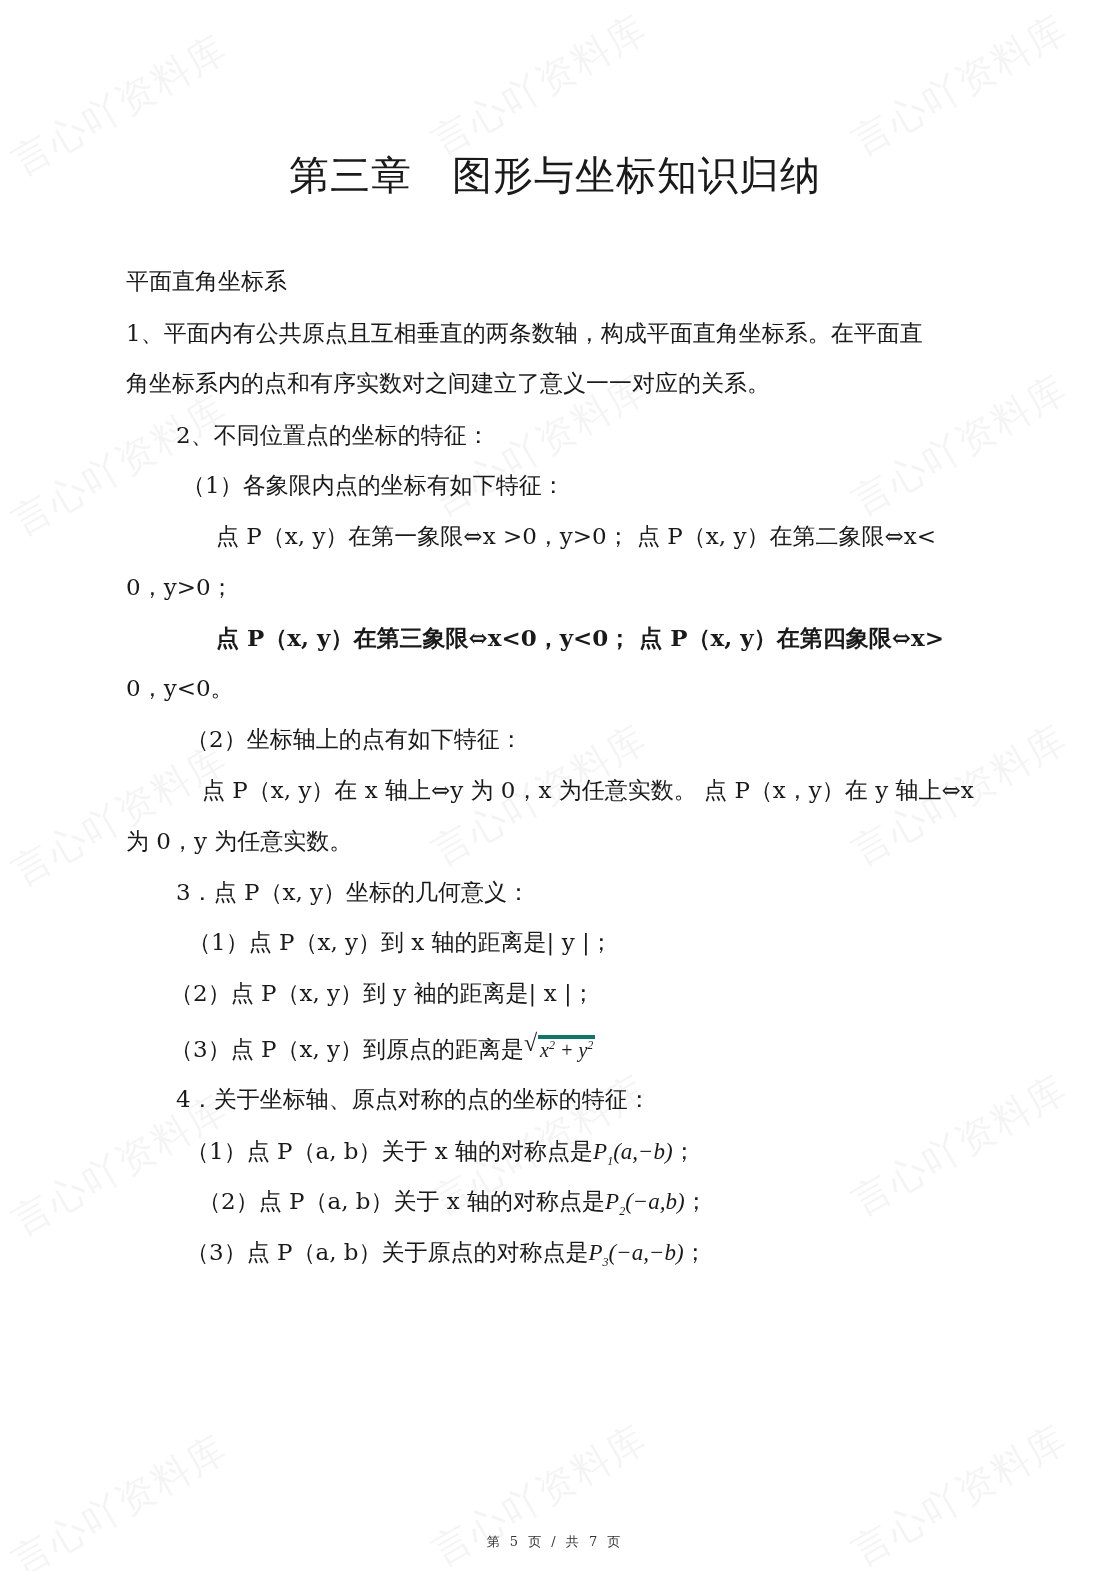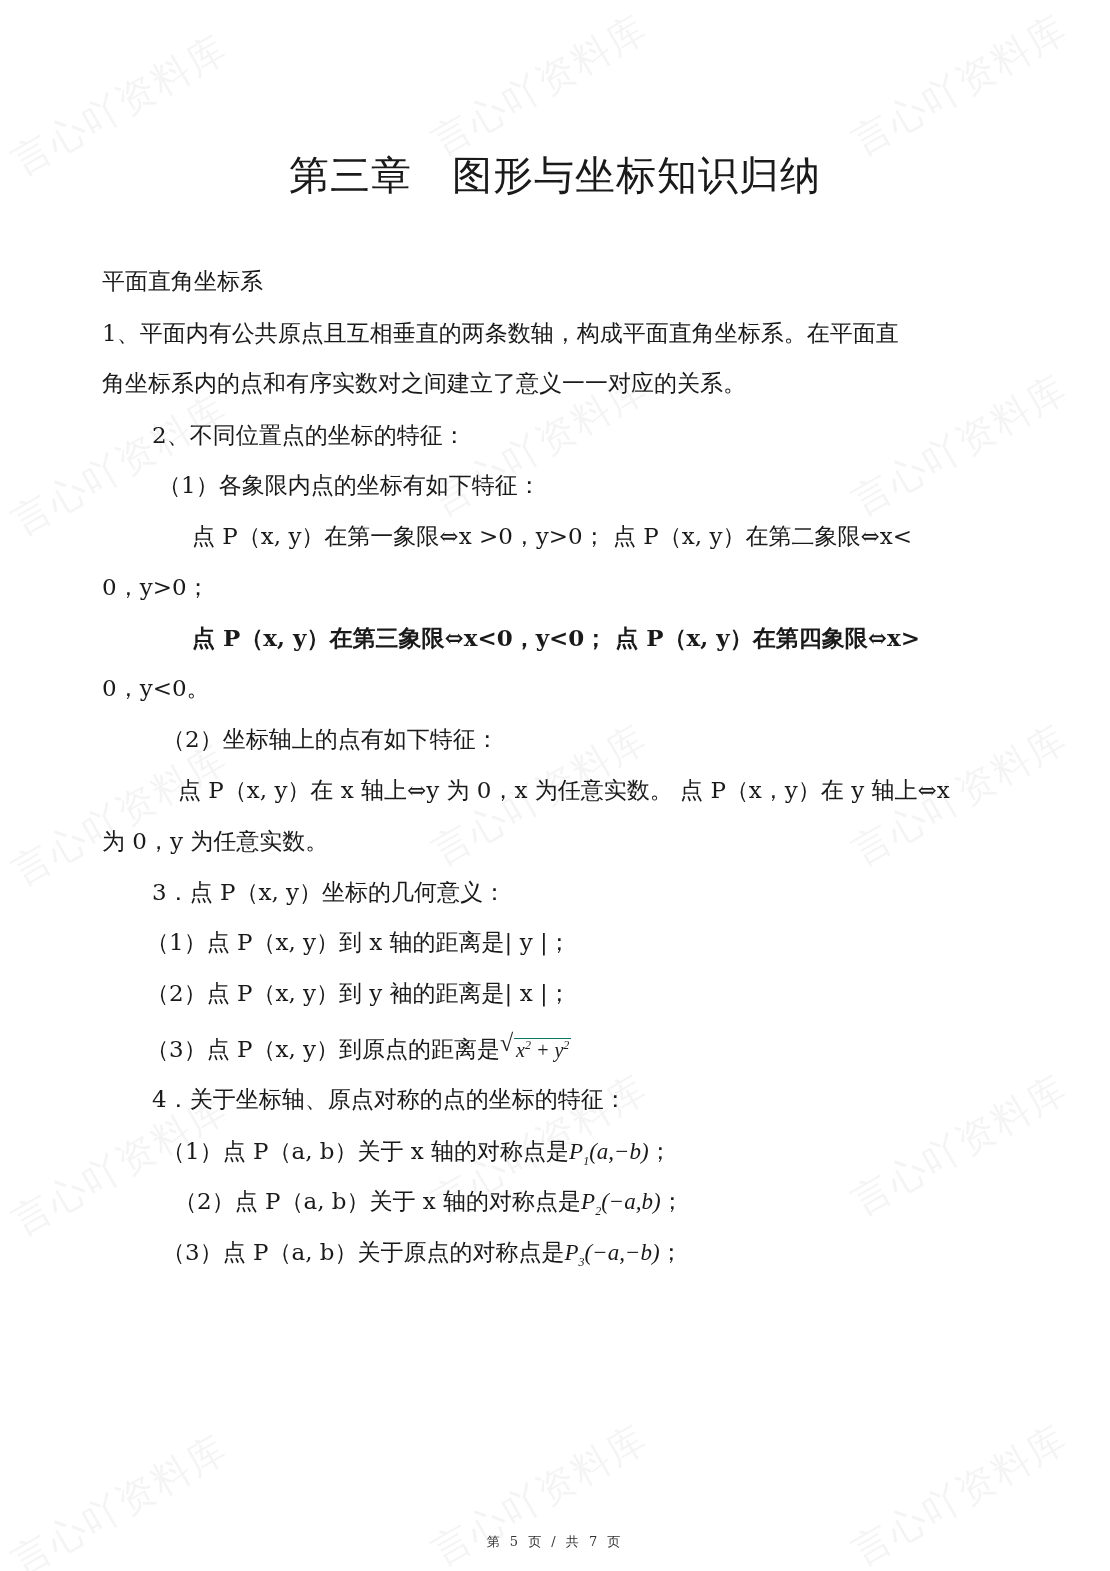--- a/index.html
+++ b/index.html
@@ -11,7 +11,7 @@
   .title { position:absolute; top:148px; left:0; width:1110px; text-align:center;
            font-size:40px; letter-spacing:1px; }
   .title .gap { display:inline-block; width:40px; }
-  .line { position:absolute; font-size:23px; white-space:nowrap; line-height:30px; }
+  .line { position:absolute; font-size:23px; white-space:nowrap; line-height:30px;margin-left:24px; }
   .math { font-family:"Liberation Serif", serif; font-style:italic; }
   .sqrt { display:inline-block; position:relative; padding-left:14px; }
   .sqrt::before { content:"√"; position:absolute; left:0; top:-2px; font-style:normal; font-size:24px; }

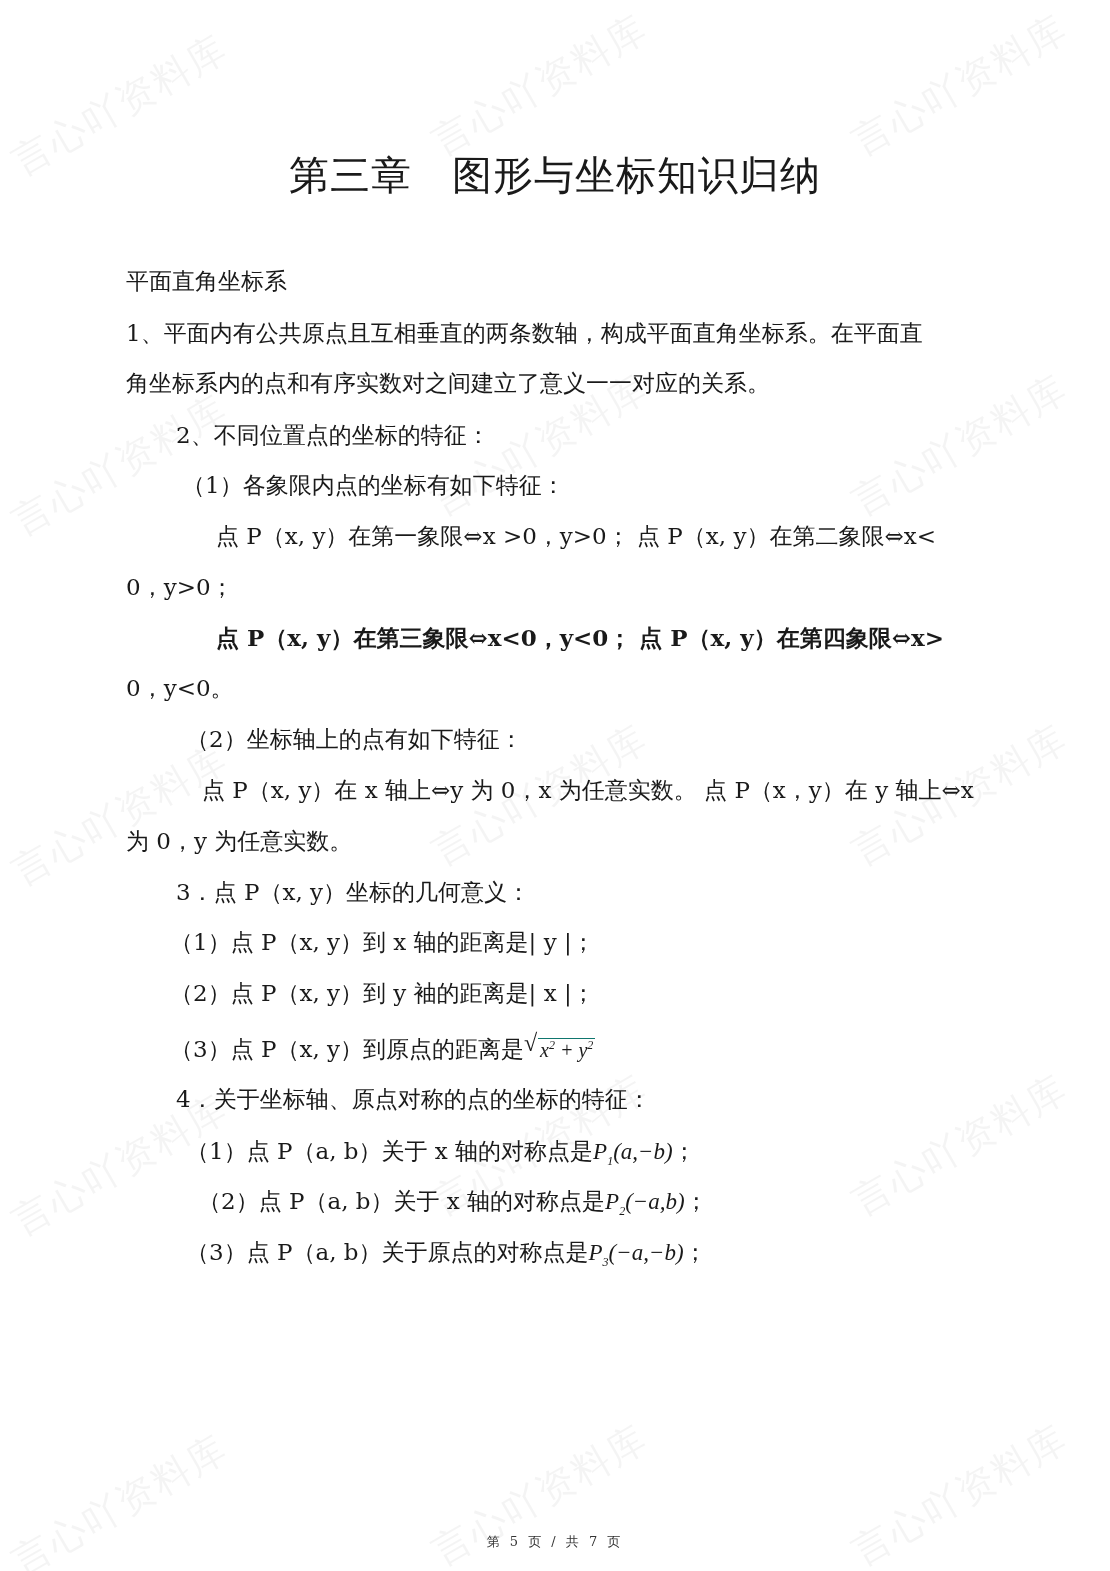--- a/index.html
+++ b/index.html
@@ -58,7 +58,7 @@
 <div class="line" style="left:178px;top:775px;">点 P（x, y）在 x 轴上⇔y 为 0，x 为任意实数。 点 P（x，y）在 y 轴上⇔x</div>
 <div class="line" style="left:102px;top:826px;">为 0，y 为任意实数。</div>
 <div class="line" style="left:152px;top:877px;">3．点 P（x, y）坐标的几何意义：</div>
-<div class="line" style="left:146px;top:927px;">（1）点 P（x, y）到 x 轴的距离是| y |；</div>
+<div class="line" style="left:164px;top:927px;">（1）点 P（x, y）到 x 轴的距离是| y |；</div>
 <div class="line" style="left:146px;top:978px;">（2）点 P（x, y）到 y 袖的距离是| x |；</div>
 <div class="line" style="left:146px;top:1030px;">
   <span>（3）点 P（x, y）到原点的距离是</span><span class="sqrt math"><span class="radicand"><span>x</span><sup>2</sup> + <span>y</span><sup>2</sup></span></span>

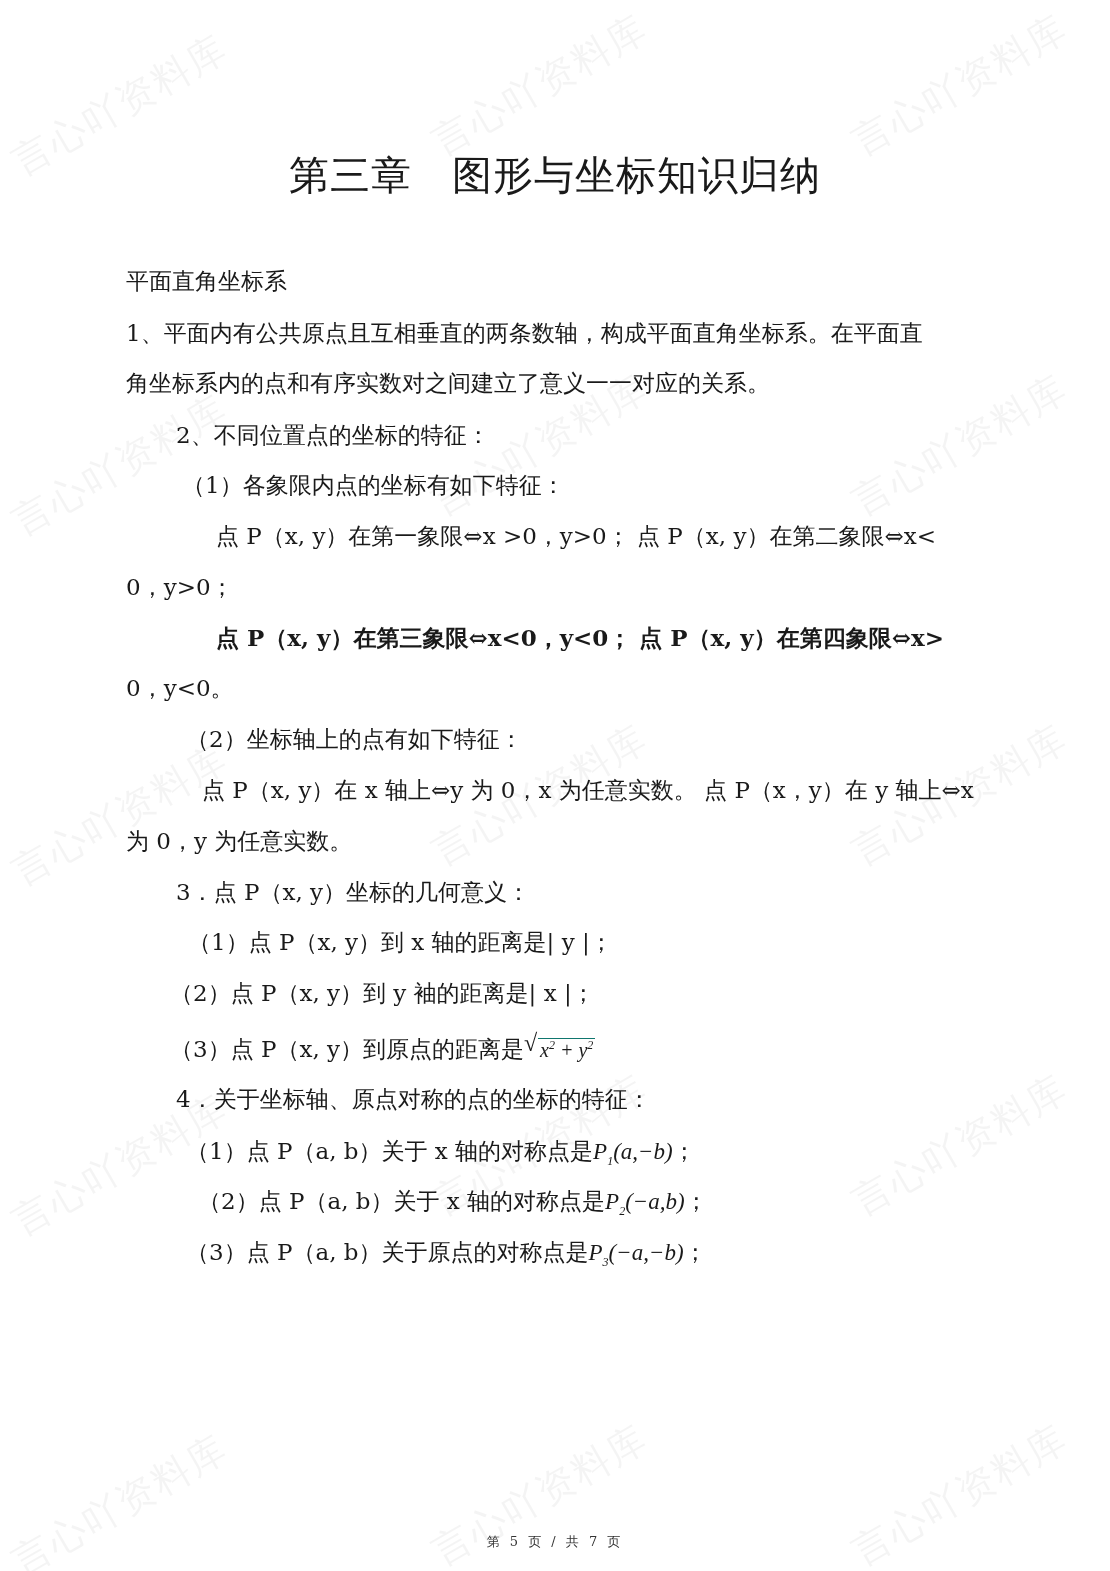--- a/index.html
+++ b/index.html
@@ -15,7 +15,7 @@
   .math { font-family:"Liberation Serif", serif; font-style:italic; }
   .sqrt { display:inline-block; position:relative; padding-left:14px; }
   .sqrt::before { content:"√"; position:absolute; left:0; top:-2px; font-style:normal; font-size:24px; }
-  .sqrt .radicand { border-top:1px solid #0f766e; padding:0 2px; font-size:20px; }
+  .sqrt .radicand { border-top:4px solid #0f766e; padding:0 2px; font-size:20px; }
   sup { font-size:12px; }
   sub { font-size:12px; }
   .footer { position:absolute; top:1533px; left:0; width:1110px; text-align:center;

